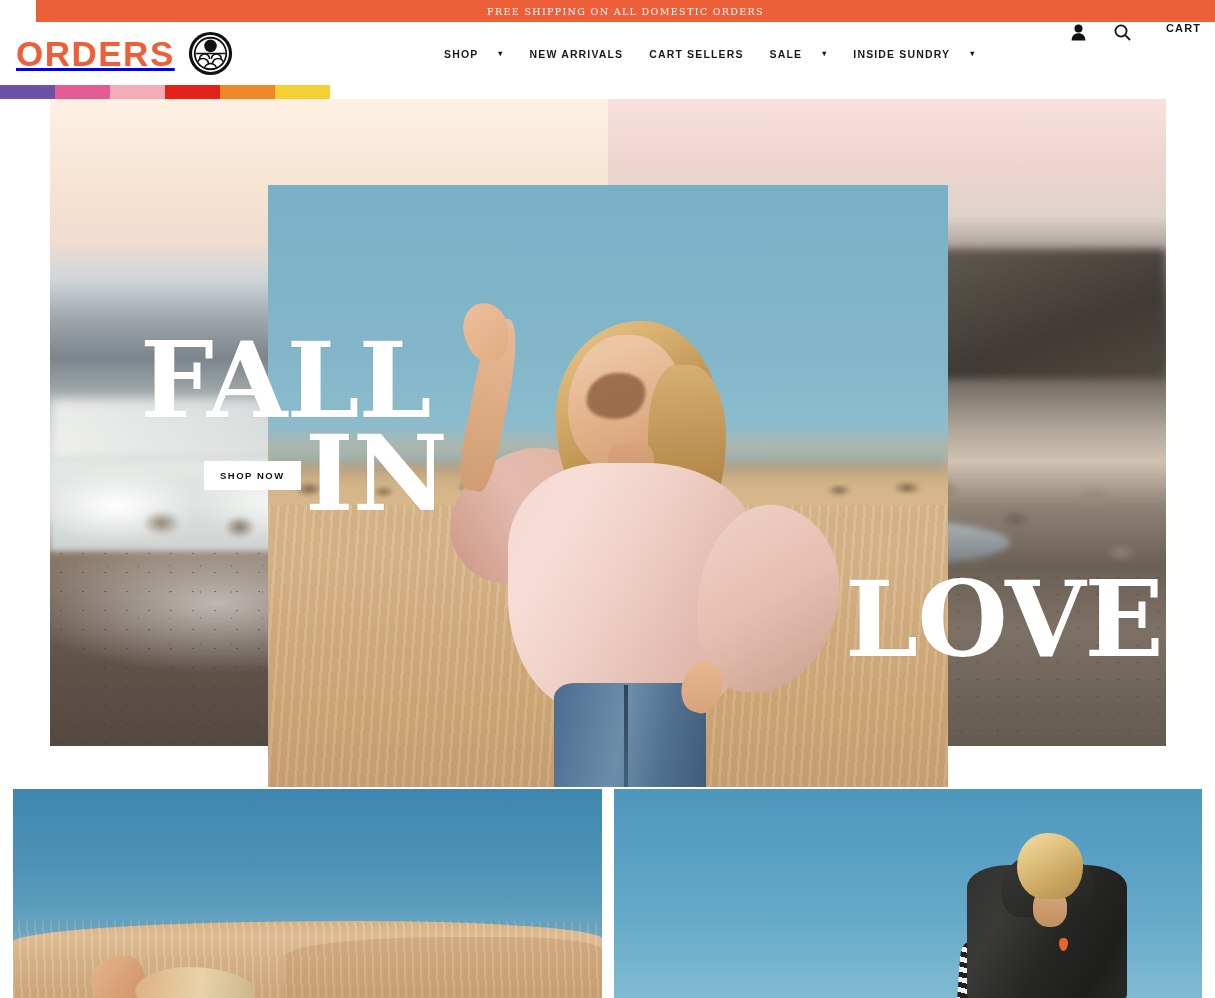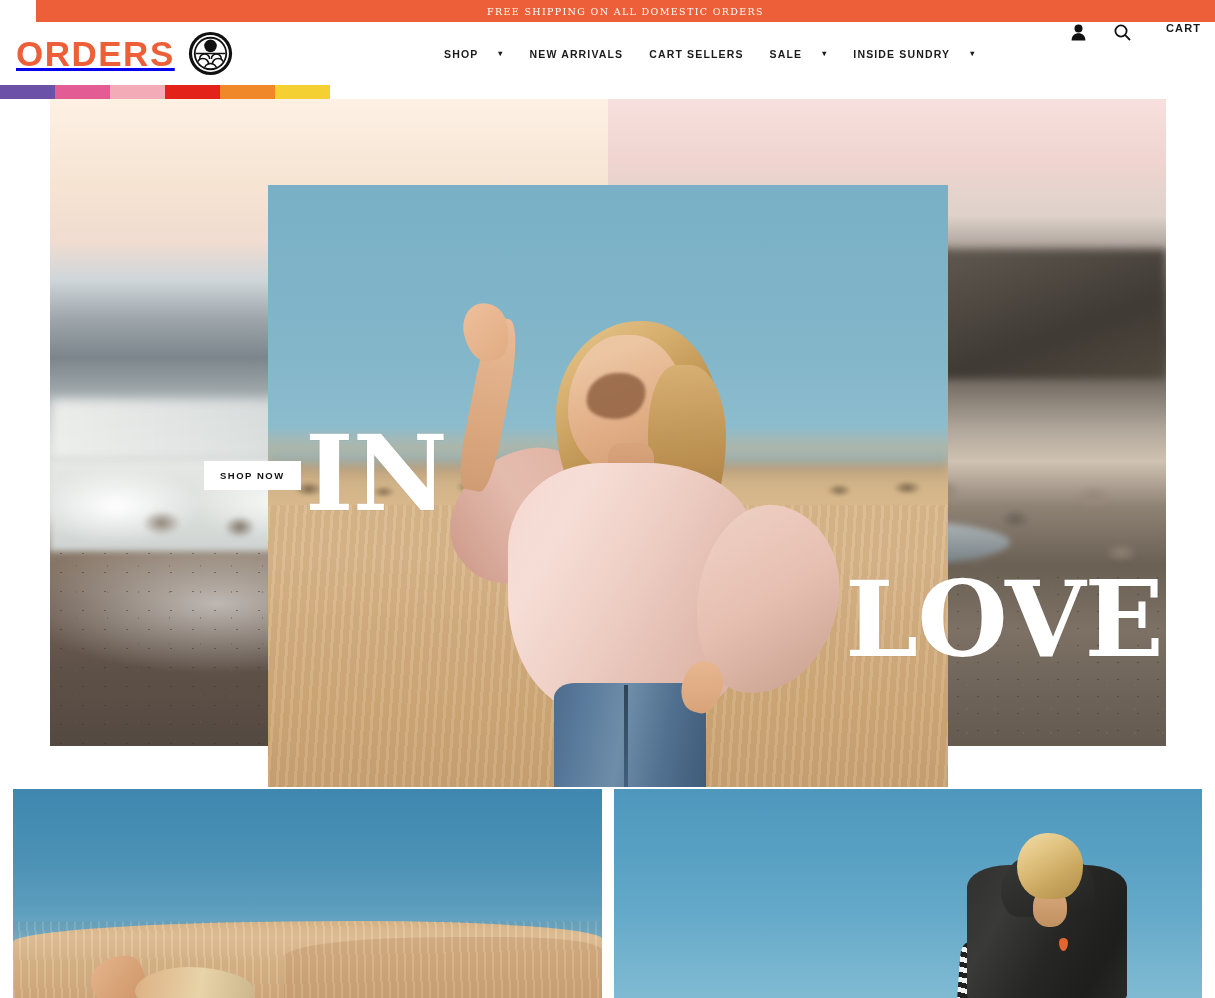--- a/index.html
+++ b/index.html
@@ -461,6 +461,7 @@
   </div>
 
   <div class="hero-type">
+    <div class="bigword w-fall">FALL</div>
     <div class="bigword w-in">IN</div>
     <div class="bigword w-love">LOVE</div>
     <div class="shopnow">SHOP NOW</div>

